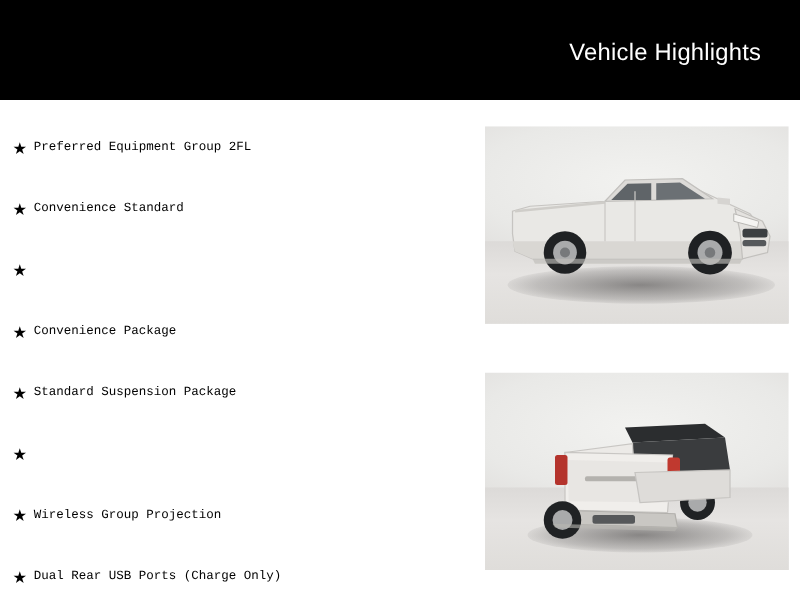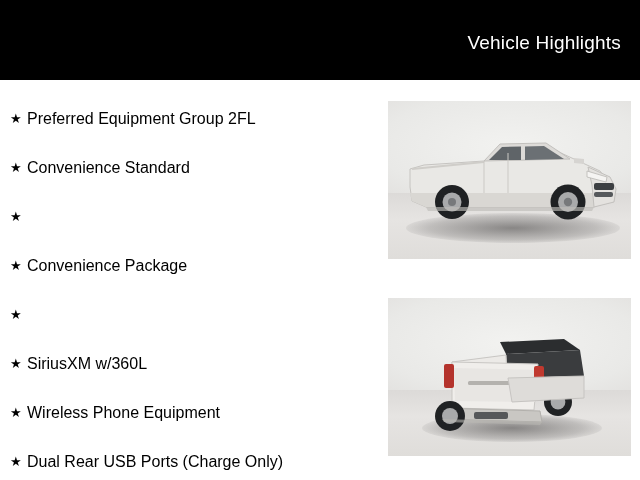--- a/index.html
+++ b/index.html
@@ -34,7 +34,7 @@
     color: #ffffff;
     font-size: 19px;
     letter-spacing: 0.2px;
-    padding-right: 19px;
+    padding-right: 31px;
     padding-top: 6px;
     font-weight: 400;
   }

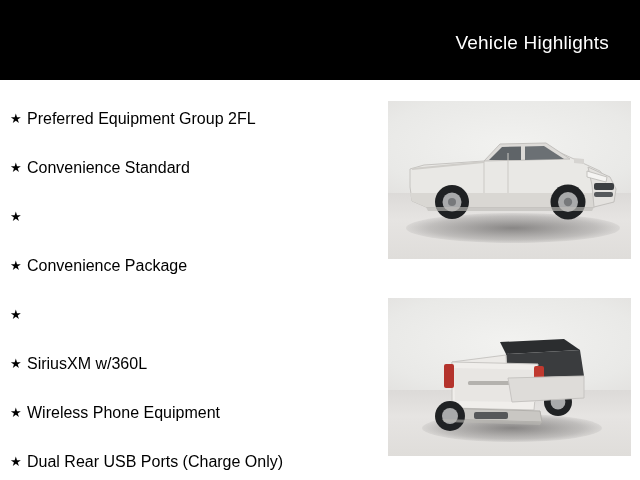--- a/index.html
+++ b/index.html
@@ -70,9 +70,10 @@
   }
   .feature-label {
     color: #000000;
-    font-size: 16px;
+    font-size: 10px;
     line-height: 49px;
     white-space: nowrap;
+    font-family: Liberation Mono, monospace;
   }
   
   .photo {

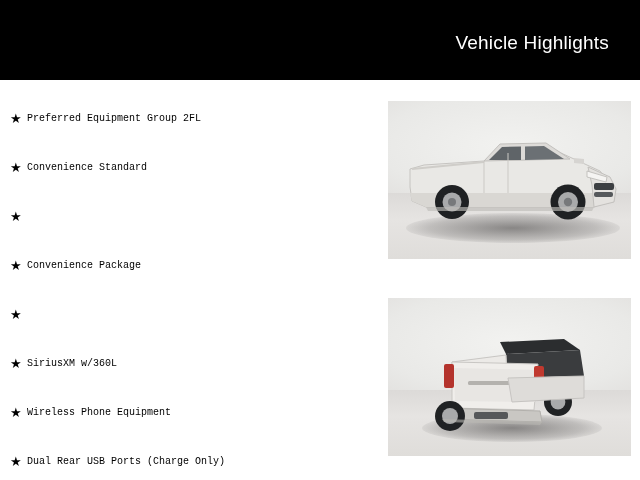--- a/index.html
+++ b/index.html
@@ -154,6 +154,7 @@
 
       <div class="feature-row">
         <span class="bullet">★</span>
+        <span class="feature-label">Standard Suspension Package</span>
       </div>
 
       <div class="feature-row">

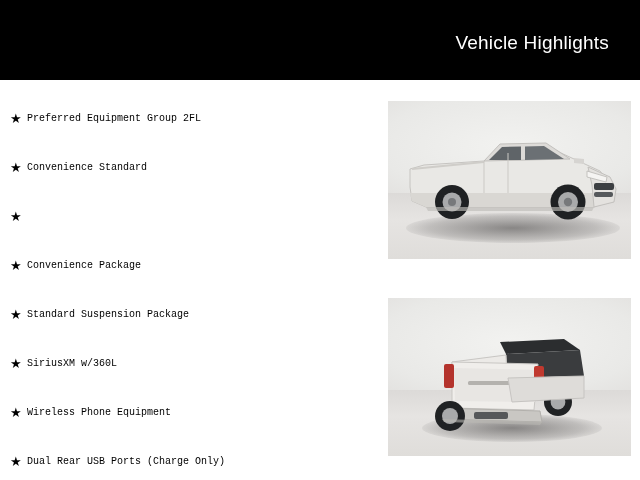--- a/index.html
+++ b/index.html
@@ -159,7 +159,6 @@
 
       <div class="feature-row">
         <span class="bullet">★</span>
-        <span class="feature-label">SiriusXM w/360L</span>
       </div>
 
       <div class="feature-row">

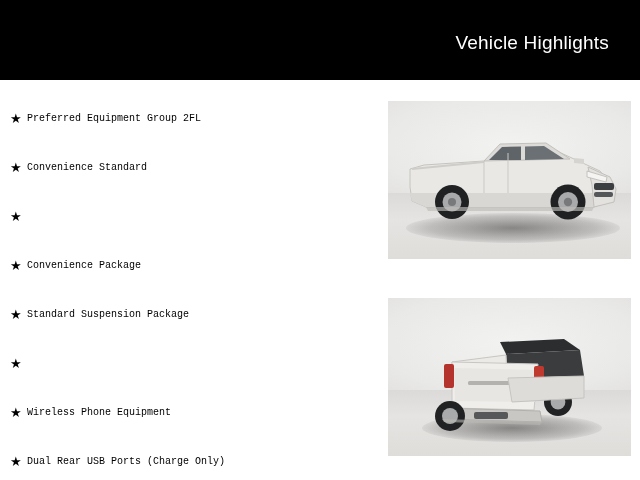--- a/index.html
+++ b/index.html
@@ -163,7 +163,7 @@
 
       <div class="feature-row">
         <span class="bullet">★</span>
-        <span class="feature-label">Wireless Phone Equipment</span>
+        <span class="feature-label">Wireless Group Projection</span>
       </div>
 
       <div class="feature-row">

